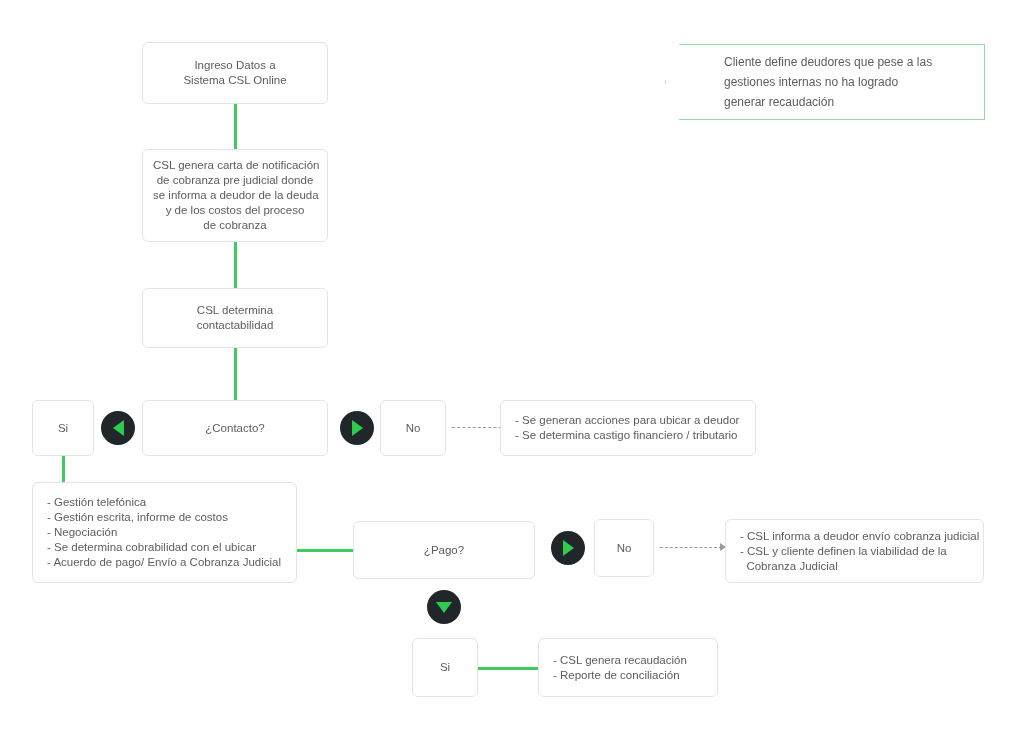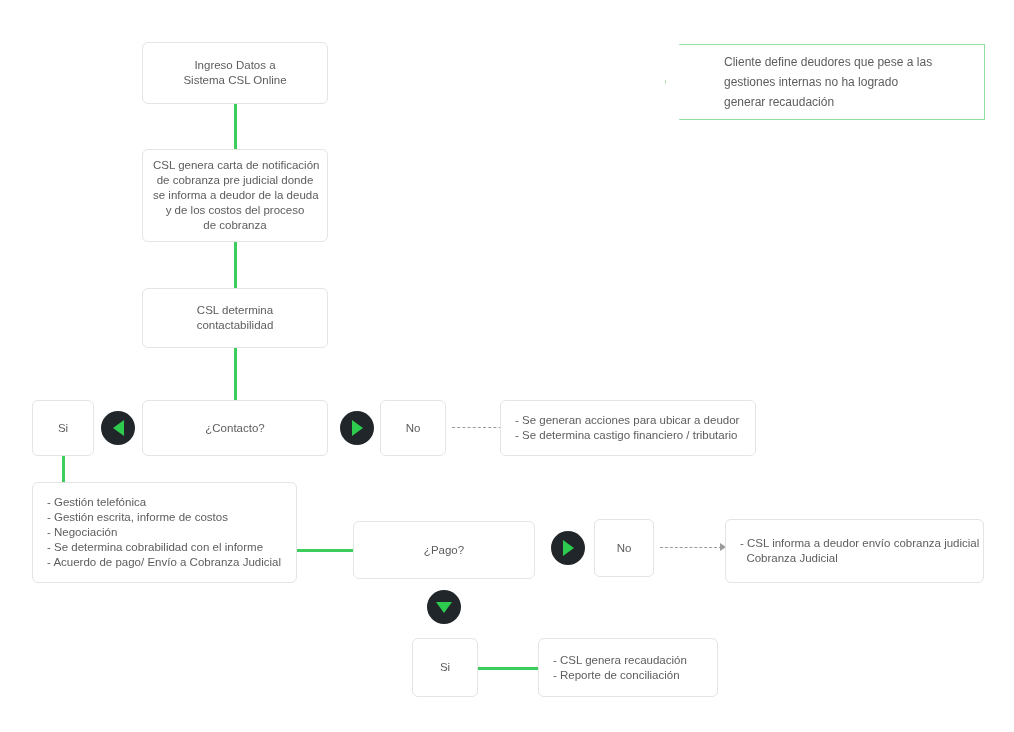--- a/index.html
+++ b/index.html
@@ -184,7 +184,7 @@
       <div>- Gestión telefónica</div>
       <div>- Gestión escrita, informe de costos</div>
       <div>- Negociación</div>
-      <div>- Se determina cobrabilidad con el informe</div>
+      <div>- Se determina cobrabilidad con el ubicar</div>
       <div>- Acuerdo de pago/ Envío a Cobranza Judicial</div>
     </div>
   </div>

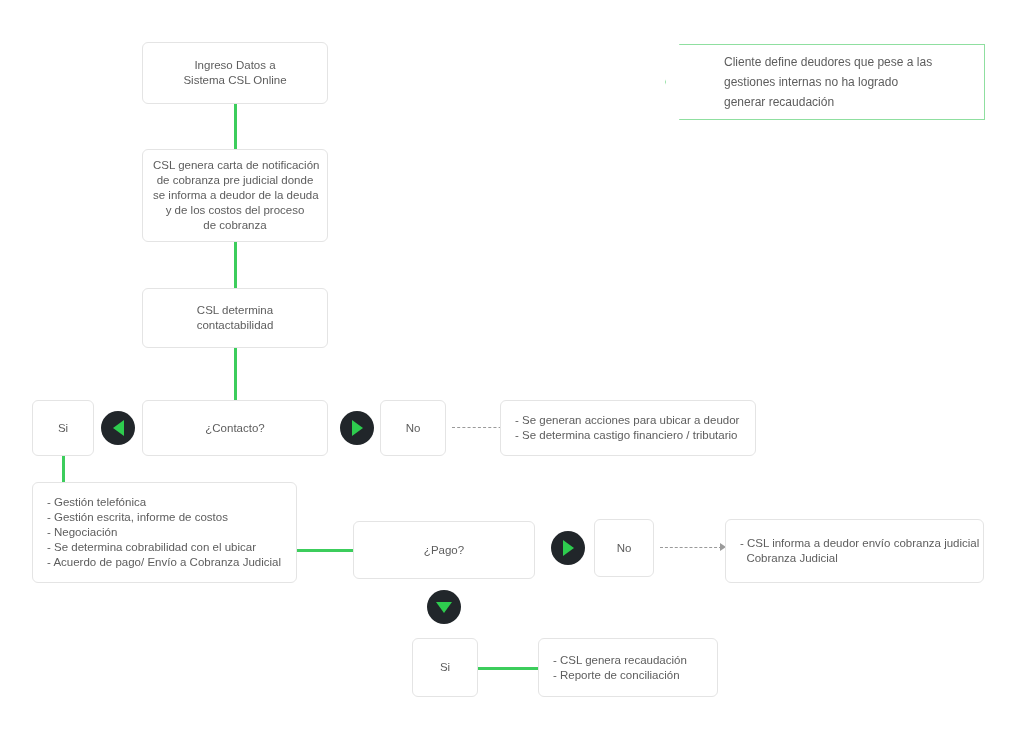--- a/index.html
+++ b/index.html
@@ -204,6 +204,7 @@
   <div class="node left-align" style="left:725px; top:519px; width:259px; height:64px; padding-left:14px;">
     <div class="lines">
       <div>- CSL informa a deudor envío cobranza judicial</div>
+      <div>- CSL y cliente definen la viabilidad de la</div>
       <div>  Cobranza Judicial</div>
     </div>
   </div>

